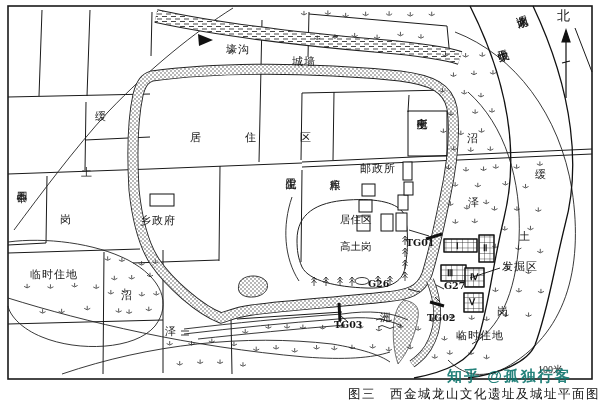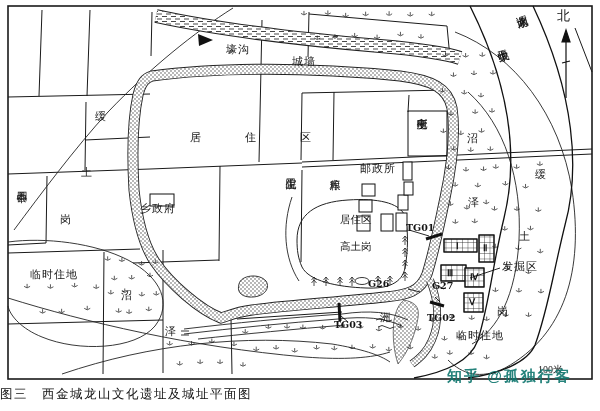--- a/index.html
+++ b/index.html
@@ -303,7 +303,7 @@
 <div class="lb v" style="left:16px;top:183px">县四中</div>
 <div class="lb" style="left:60px;top:213px">岗</div>
 <div class="lb sp" style="left:190px;top:131px">居住区</div>
-<div class="lb" style="left:140px;top:202px">乡政府</div>
+<div class="lb" style="left:140px;top:214px">乡政府</div>
 <div class="lb v" style="left:285px;top:169px">卫生院</div>
 <div class="lb v" style="left:329px;top:170px">粮库</div>
 <div class="lb" style="left:360px;top:162px">邮政所</div>

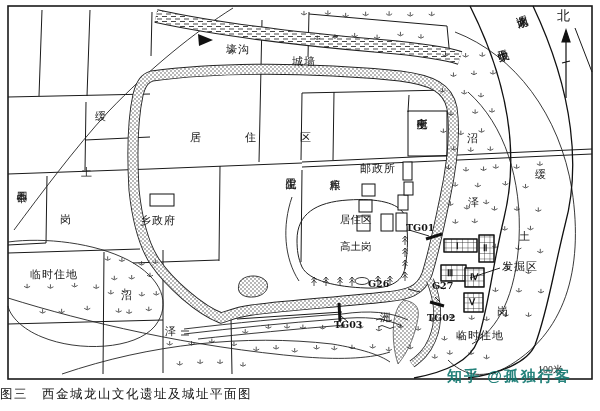--- a/index.html
+++ b/index.html
@@ -314,7 +314,7 @@
 <div class="lb" style="left:519px;top:230px">土</div>
 <div class="lb s10" style="left:340px;top:214px">居住区</div>
 <div class="lb s10" style="left:340px;top:241px">高土岗</div>
-<div class="lb code" style="left:406px;top:223px">TG01</div>
+<div class="lb code" style="left:406px;top:238px">TG01</div>
 <div class="lb code" style="left:368px;top:279px">G26</div>
 <div class="lb code" style="left:432px;top:281px">G27</div>
 <div class="lb code" style="left:427px;top:313px">TG02</div>

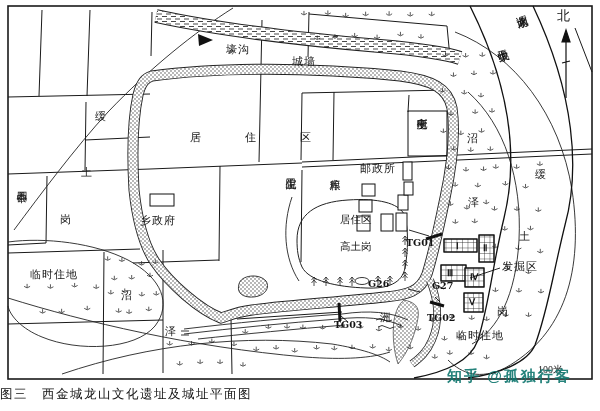--- a/index.html
+++ b/index.html
@@ -316,7 +316,7 @@
 <div class="lb s10" style="left:340px;top:241px">高土岗</div>
 <div class="lb code" style="left:406px;top:238px">TG01</div>
 <div class="lb code" style="left:368px;top:279px">G26</div>
-<div class="lb code" style="left:432px;top:281px">G27</div>
+<div class="lb code" style="left:444px;top:281px">G27</div>
 <div class="lb code" style="left:427px;top:313px">TG02</div>
 <div class="lb code" style="left:334px;top:320px">TG03</div>
 <div class="lb s10" style="left:380px;top:312px">洲</div>

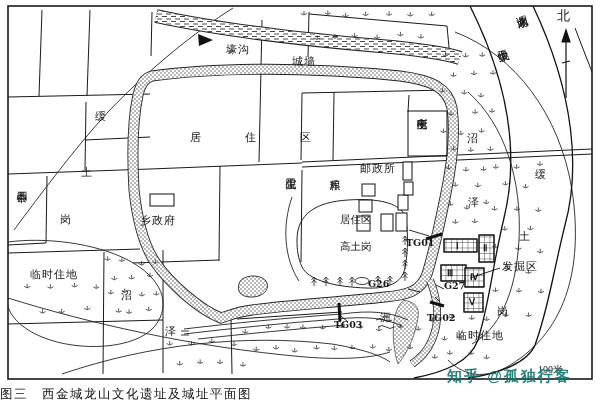--- a/index.html
+++ b/index.html
@@ -17,7 +17,7 @@
   .n13{font-size:13px;letter-spacing:0;}
   .watermark{position:absolute;font:bold 15px "Liberation Sans",sans-serif;
              color:#0f766e;letter-spacing:2px;opacity:.9;}
-  .caption{position:absolute;left:0;right:0;top:386px;text-align:left;
+  .caption{position:absolute;left:0;right:0;top:386px;text-align:right;
            font:12.5px "Liberation Serif",serif;letter-spacing:1.5px;color:#111;}
 </style>
 </head>

